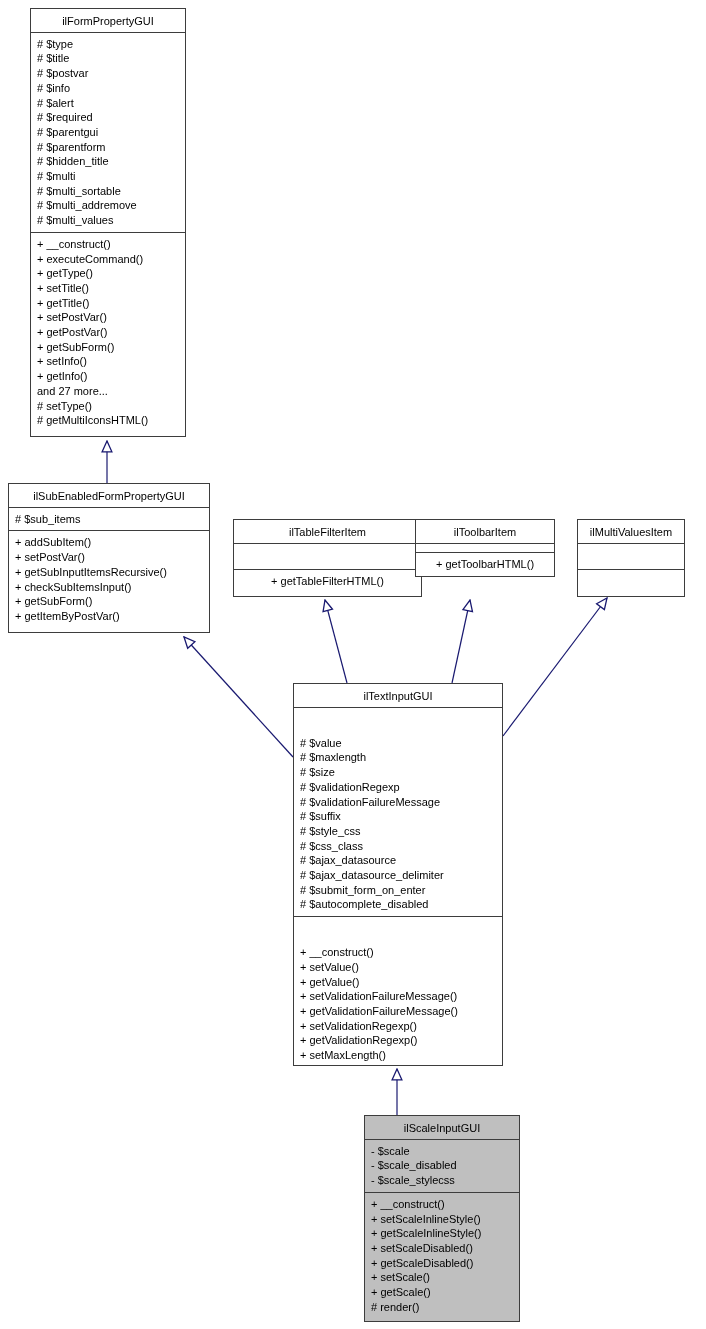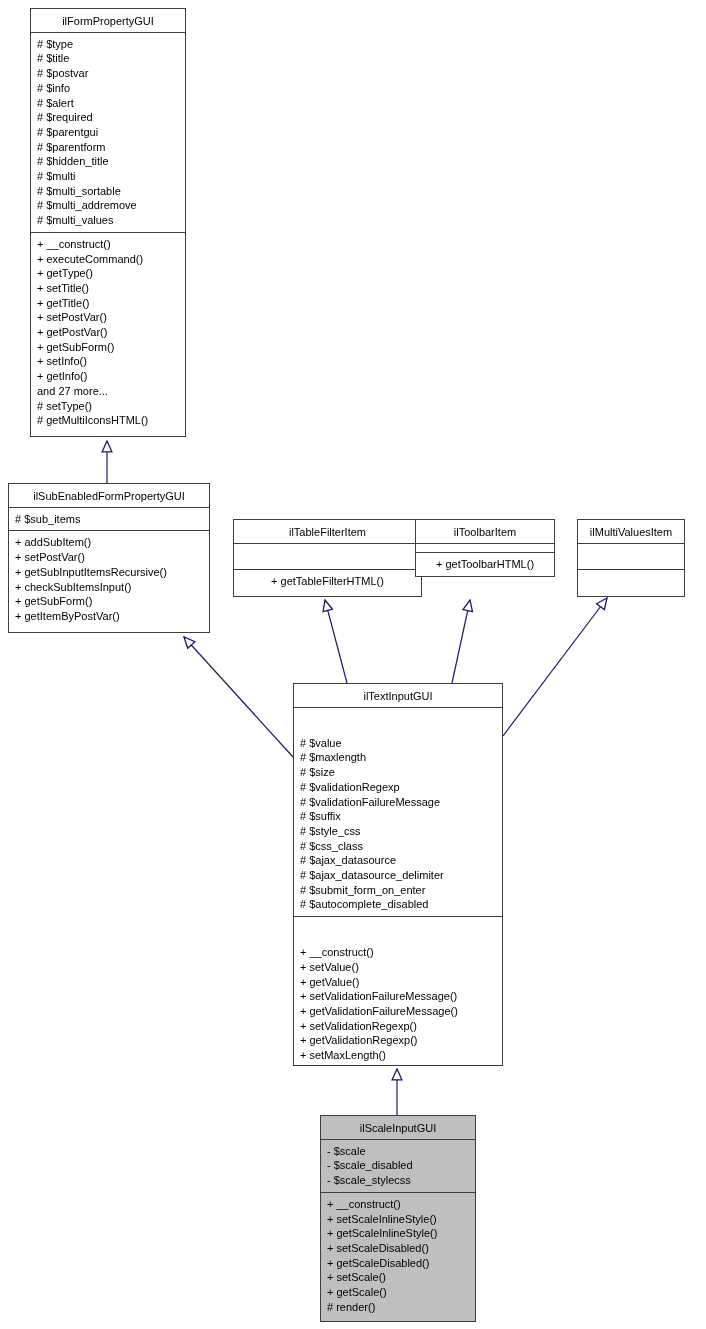--- a/index.html
+++ b/index.html
@@ -35,6 +35,7 @@
   }
   .uml-box.highlight {
     background: #bfbfbf;
+    margin-left: 44px;
   }
   .box-title {
     flex: 0 0 auto;

